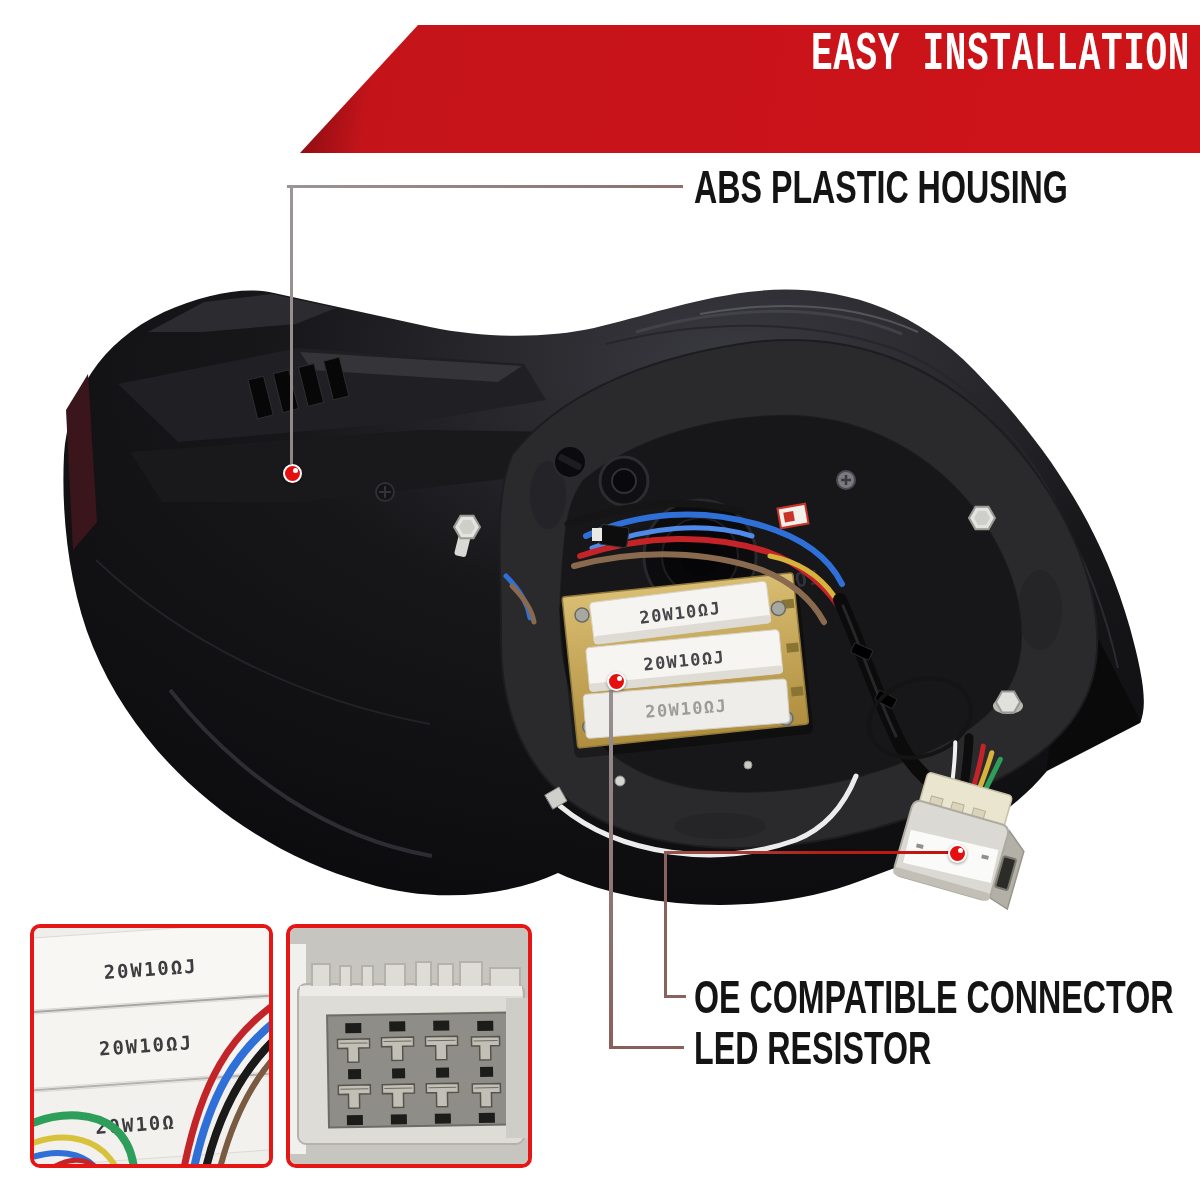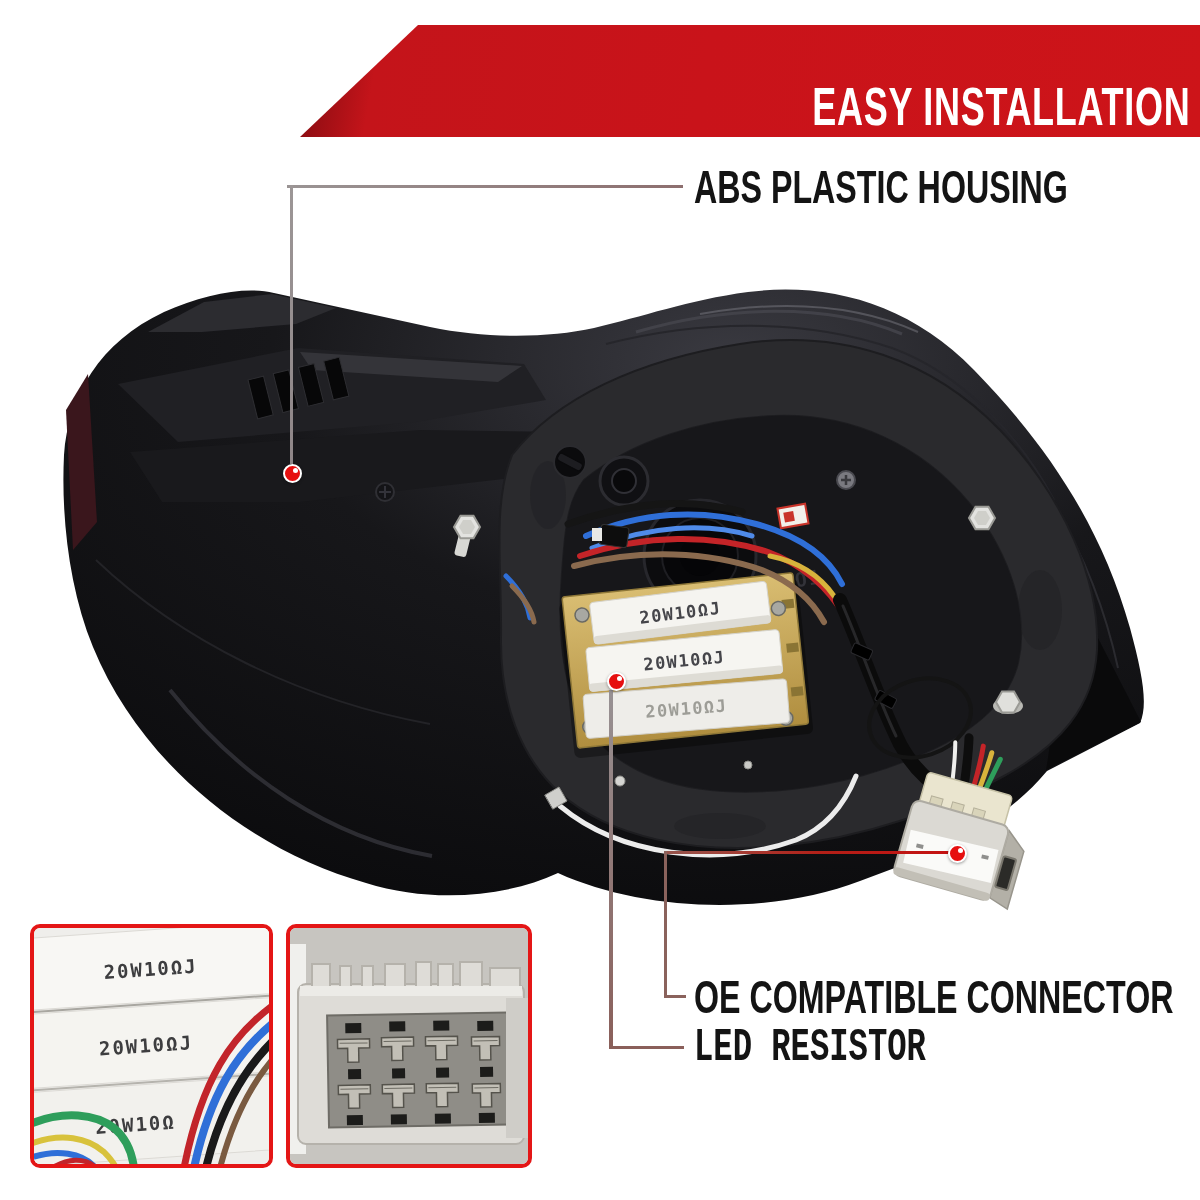--- a/index.html
+++ b/index.html
@@ -8,10 +8,10 @@
 
   
   .banner{
-    position:absolute;left:300px;top:25px;width:900px;height:112px;z-index:6;
+    position:absolute;left:300px;top:25px;width:900px;height:128px;z-index:6;
     background:linear-gradient(100deg,#7e0b10 0%,#c4141a 9%,var(--banner-red,#c9131a) 45%,#cd1419 100%);
     clip-path:polygon(118px 0,100% 0,100% 100%,0 100%);
-    display:flex;align-items:flex-end;justify-content:flex-end;
+    display:flex;align-items:flex-start;justify-content:flex-end;font-family:Liberation Mono, monospace;
   }
   .banner-title{
     color:#fff;font-size:53px;font-weight:bold;letter-spacing:1px;

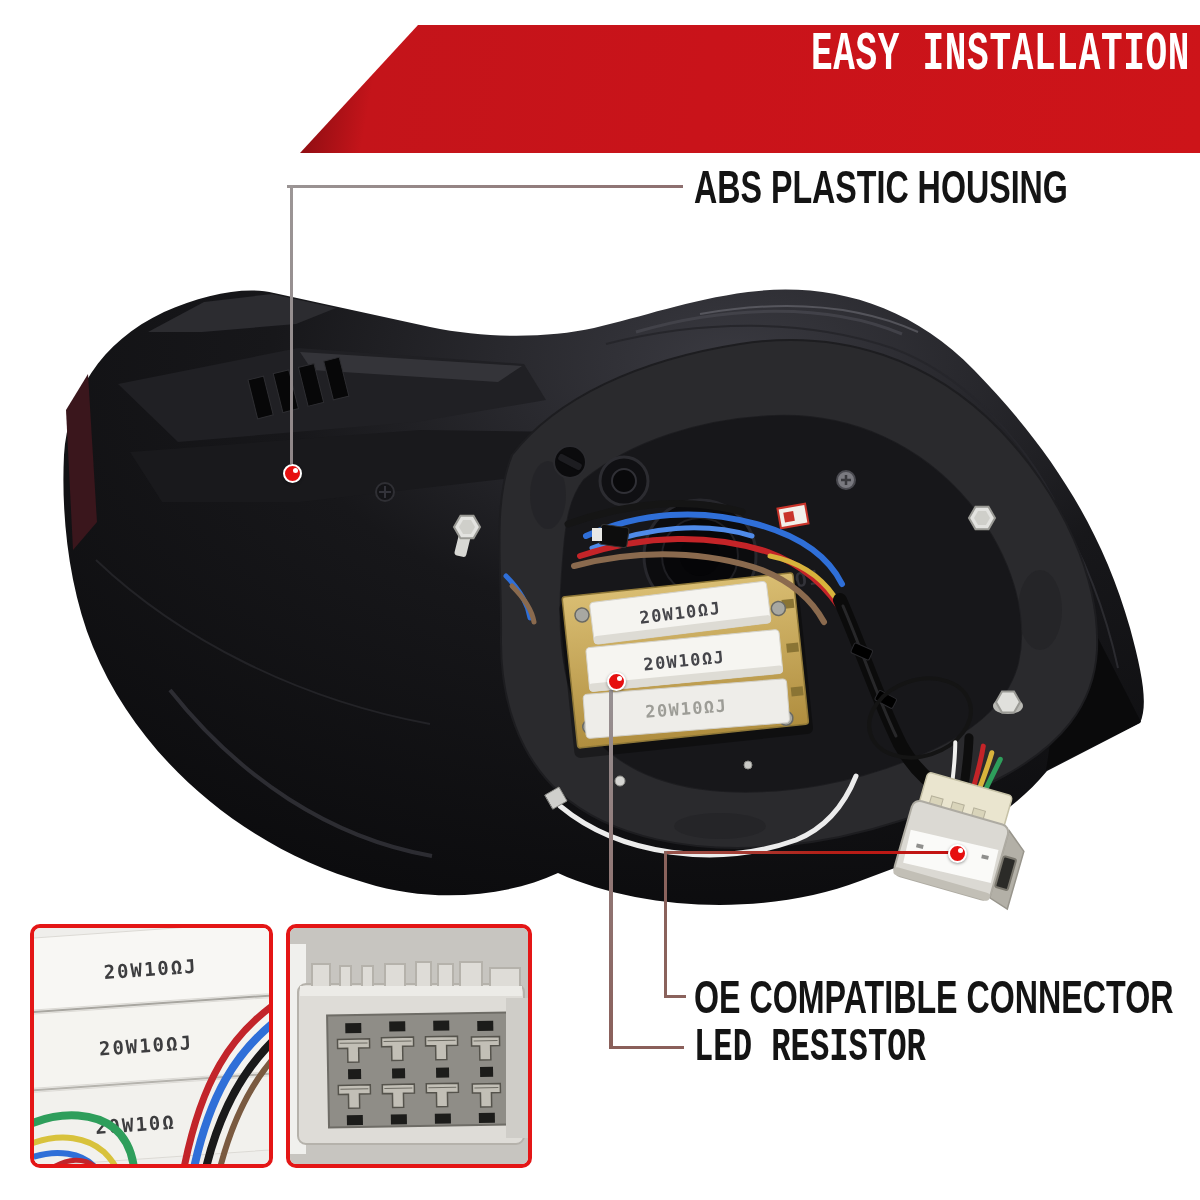--- a/index.html
+++ b/index.html
@@ -27,7 +27,7 @@
   .callout-label .cond{display:inline-block;transform:scaleX(0.70);transform-origin:left center;}
   #abs-label{left:694px;top:164px;}
   #oe-label{left:694px;top:974px;}
-  #led-label{left:694px;top:1025px;font-family:Liberation Mono, monospace;}
+  #led-label{left:694px;top:1025px;}
 
   
   .leader{position:absolute;z-index:3;}

